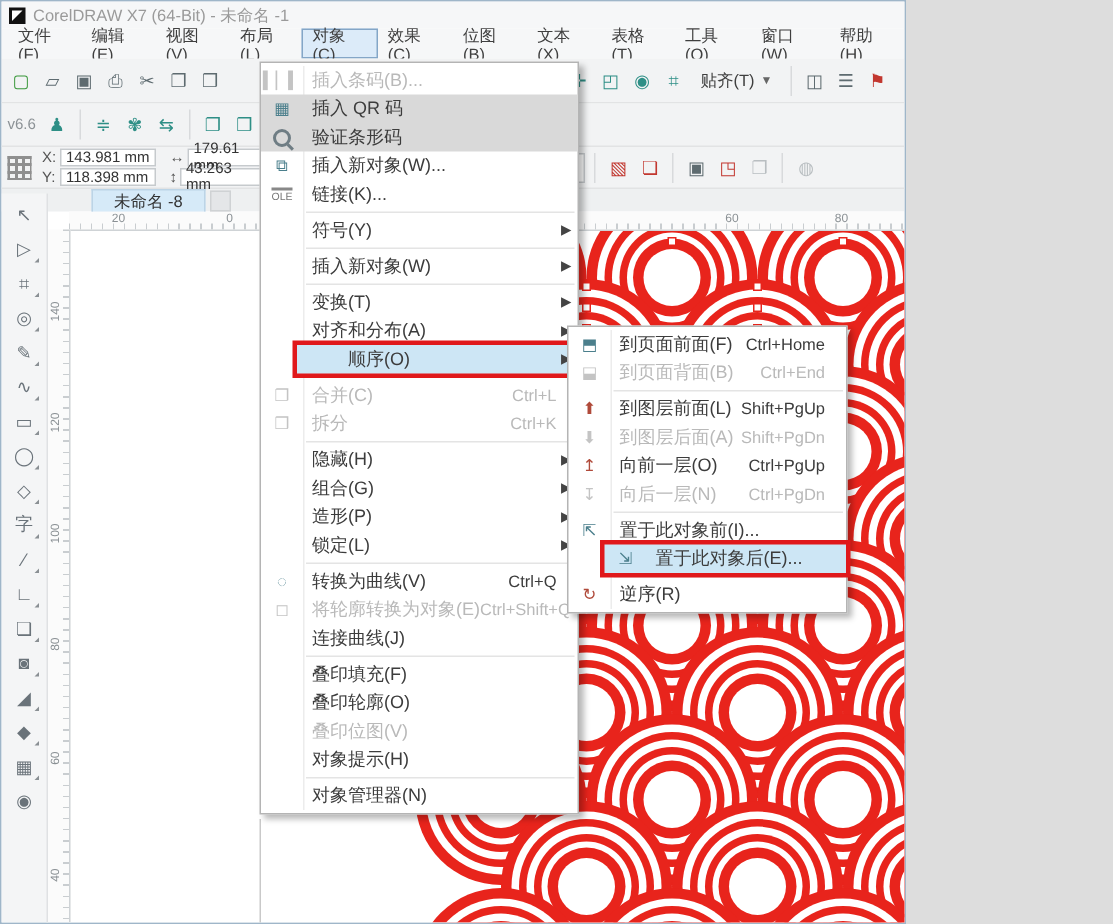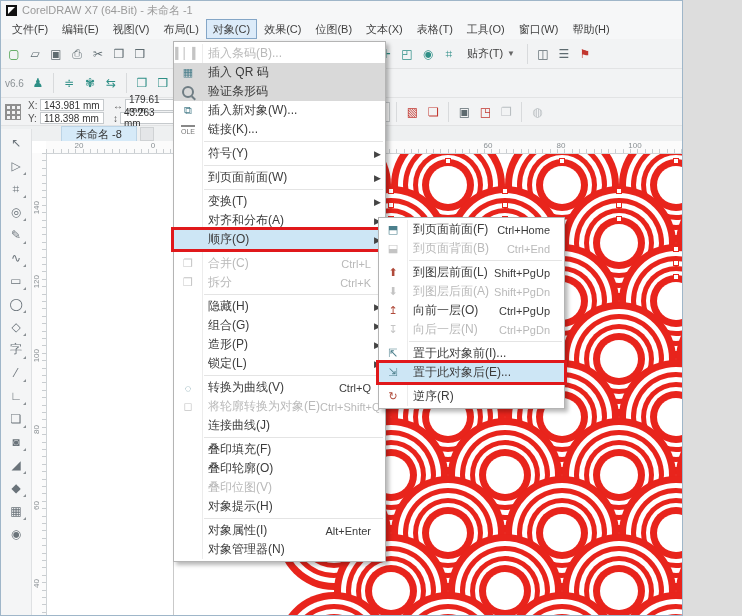--- a/index.html
+++ b/index.html
@@ -3,7 +3,7 @@
 <meta charset="utf-8">
 <style>
   html,body{margin:0;padding:0;background:#ddd;}
-  .app{position:relative;width:683px;height:616px;background:#fff;overflow:hidden;
+  .app{position:relative;width:604px;height:616px;background:#fff;overflow:hidden;
        font-family:"Liberation Sans","DejaVu Sans",sans-serif;font-size:11px;color:#444;
        border:1px solid #9fb6c9;box-sizing:border-box;}
   

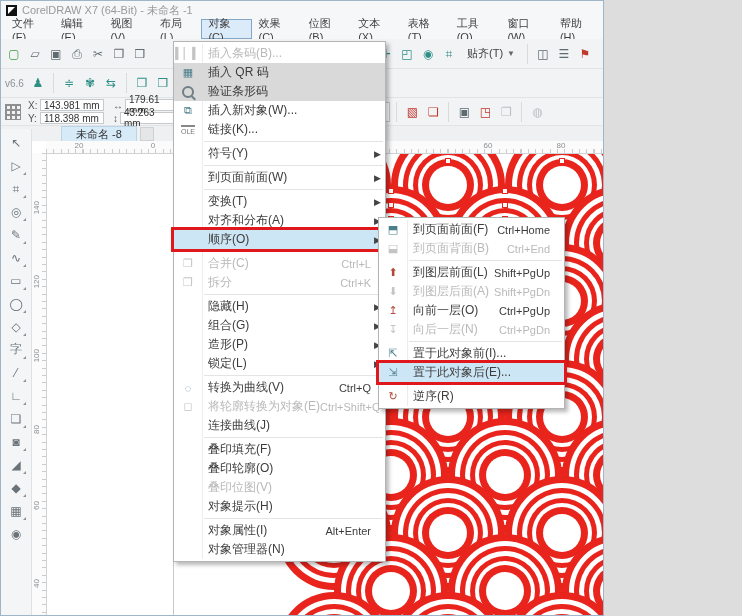--- a/index.html
+++ b/index.html
@@ -822,7 +822,7 @@
       <div class="msep"></div>
       <div class="mrow">
         <span class="icell"></span>
-        <span class="mlabel">到页面前面(W)</span>
+        <span class="mlabel">插入新对象(W)</span>
         <span class="marrow">▶</span>
       </div>
       <div class="msep"></div>

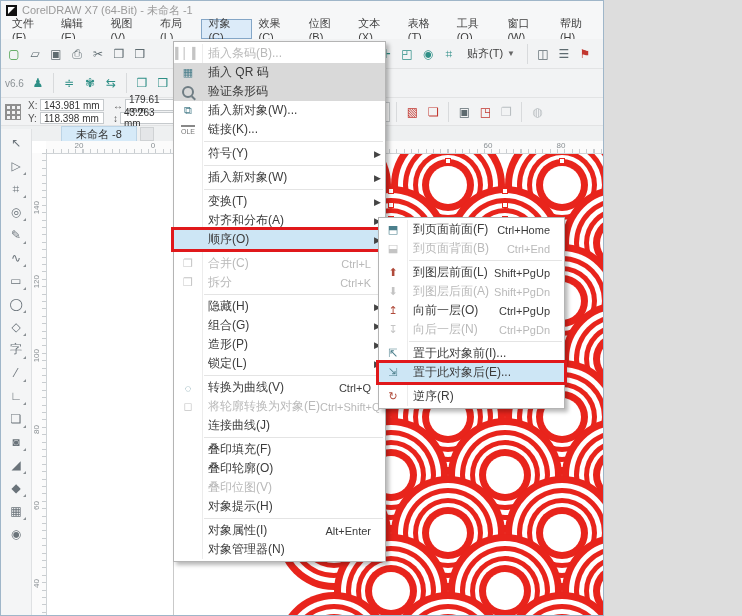--- a/index.html
+++ b/index.html
@@ -75,7 +75,7 @@
   .mrow.disabled, .mrow.disabled .mshort, .mrow.disabled .icell{color:#b9b9b9;}
   .mrow.grayrow{background:#d9d9d9;}
   .mrow.selected{background:#cde6f5;}
-  .mrow.annotated{box-shadow:0 0 0 3px #e0181b;z-index:5;}
+  .mrow.annotated{box-shadow:0 0 0 3px #e0181b;z-index:5;margin-left:24px;}
   .msep{height:1px;background:#e4e4e4;margin:2px 2px 2px 30px;}
   .menu-object{left:172px;top:40px;width:213px;}
   .menu-order{left:377px;top:216px;width:187px;}

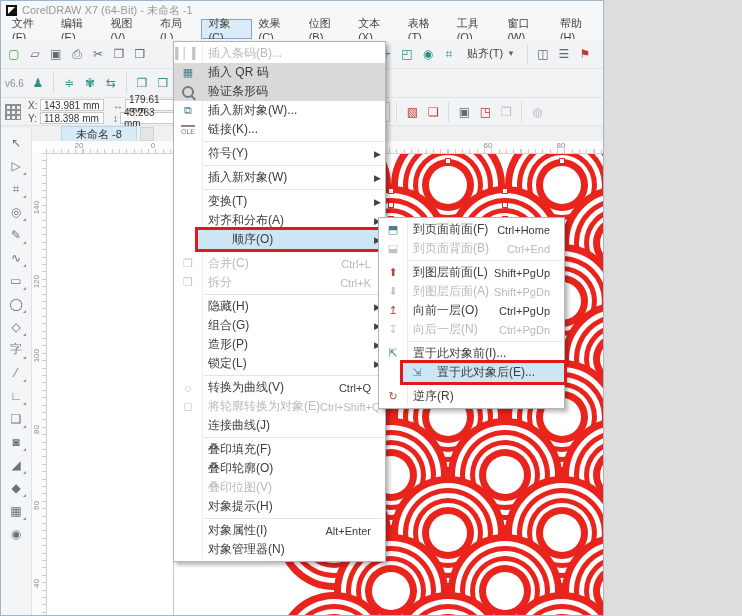--- a/index.html
+++ b/index.html
@@ -916,11 +916,6 @@
       <div class="msep"></div>
       <div class="mrow">
         <span class="icell"></span>
-        <span class="mlabel">对象属性(I)</span>
-        <span class="mshort">Alt+Enter</span>
-      </div>
-      <div class="mrow">
-        <span class="icell"></span>
         <span class="mlabel">对象管理器(N)</span>
       </div>
     </div>

